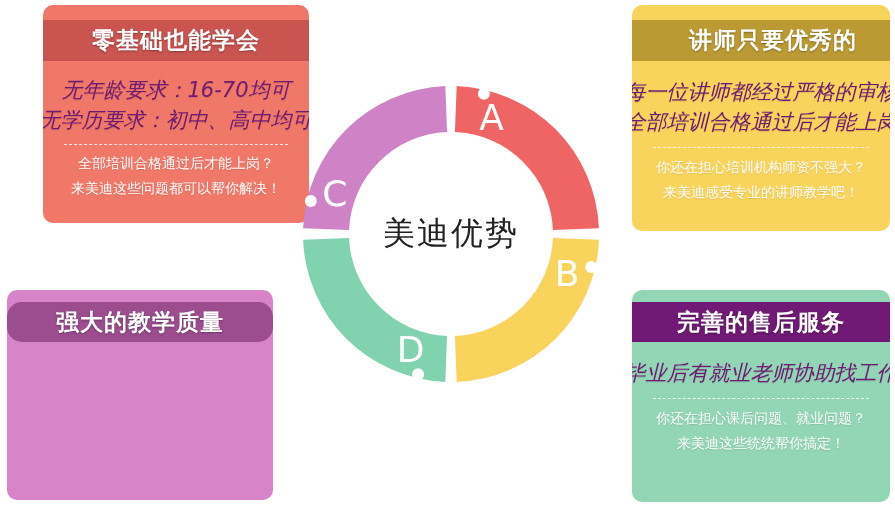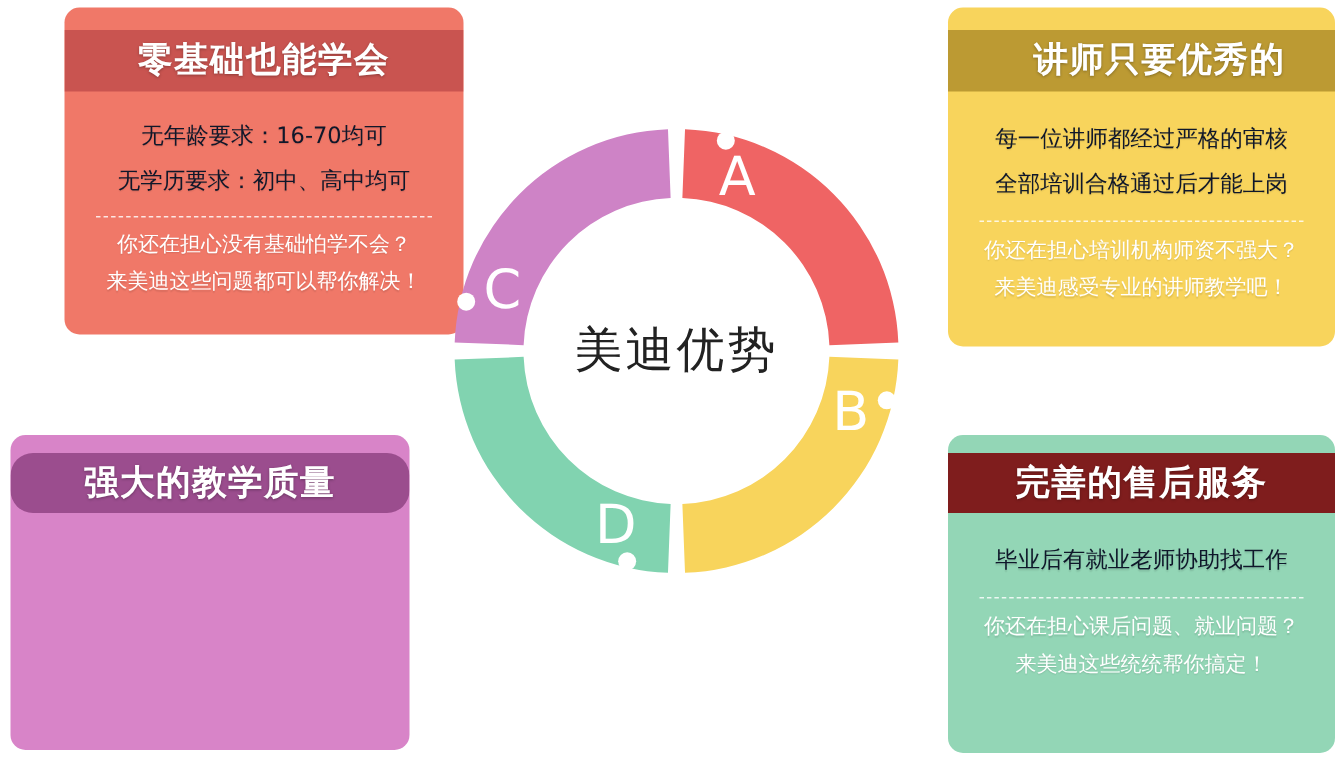--- a/index.html
+++ b/index.html
@@ -48,11 +48,12 @@
     align-items: center;
   }
   .line-primary {
-    color: #0f172a;
-    font-size: 15px;
+    color: #701a75;
+    font-size: 21px;
     line-height: 30px;
     white-space: nowrap;
     text-shadow: 0 1px 1px rgba(0,0,0,0.12);
+    font-style: italic;
   }
   .divider {
     width: 84%;

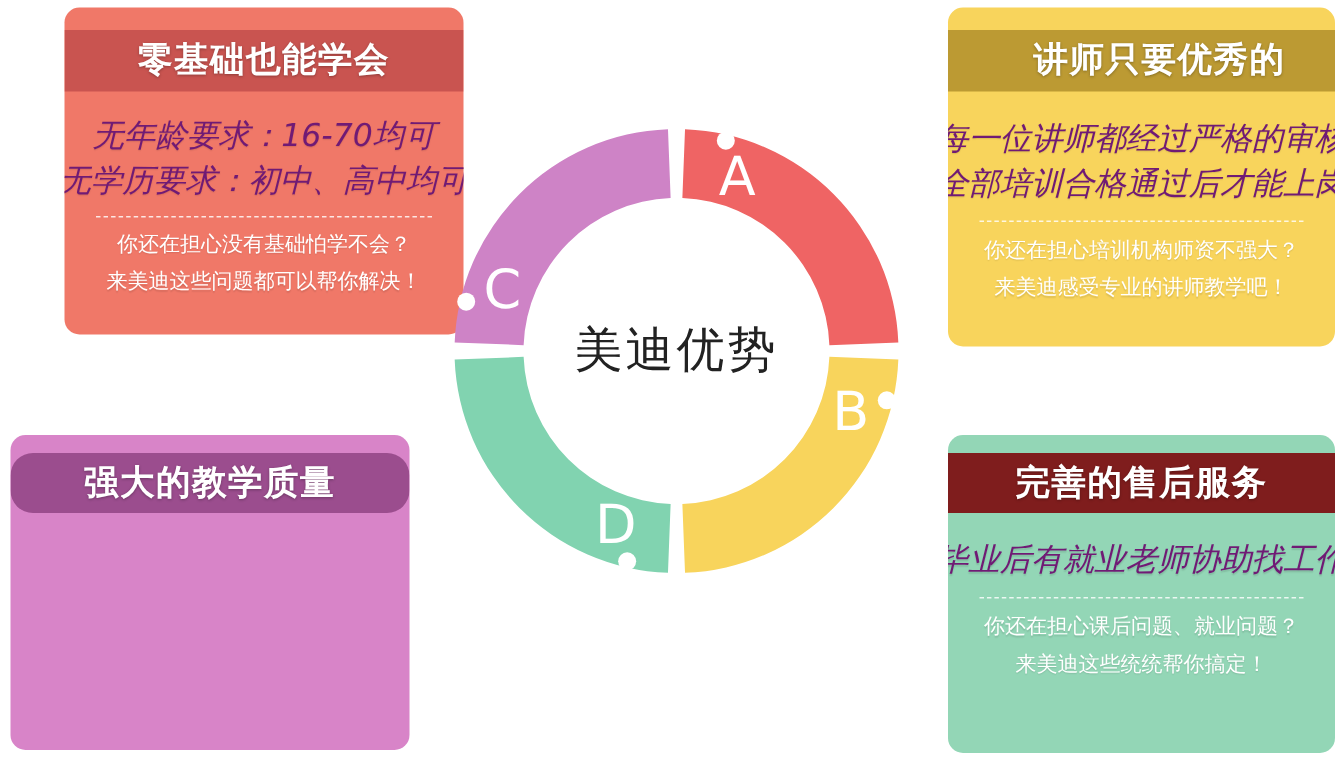--- a/index.html
+++ b/index.html
@@ -136,7 +136,7 @@
     <div class="line-primary">无年龄要求：16-70均可</div>
     <div class="line-primary">无学历要求：初中、高中均可</div>
     <div class="divider"></div>
-    <div class="line-secondary">你还在担心没有基础怕学不会？</div>
+    <div class="line-secondary">全部培训合格通过后才能上岗？</div>
     <div class="line-secondary">来美迪这些问题都可以帮你解决！</div>
   </div>
 </div>

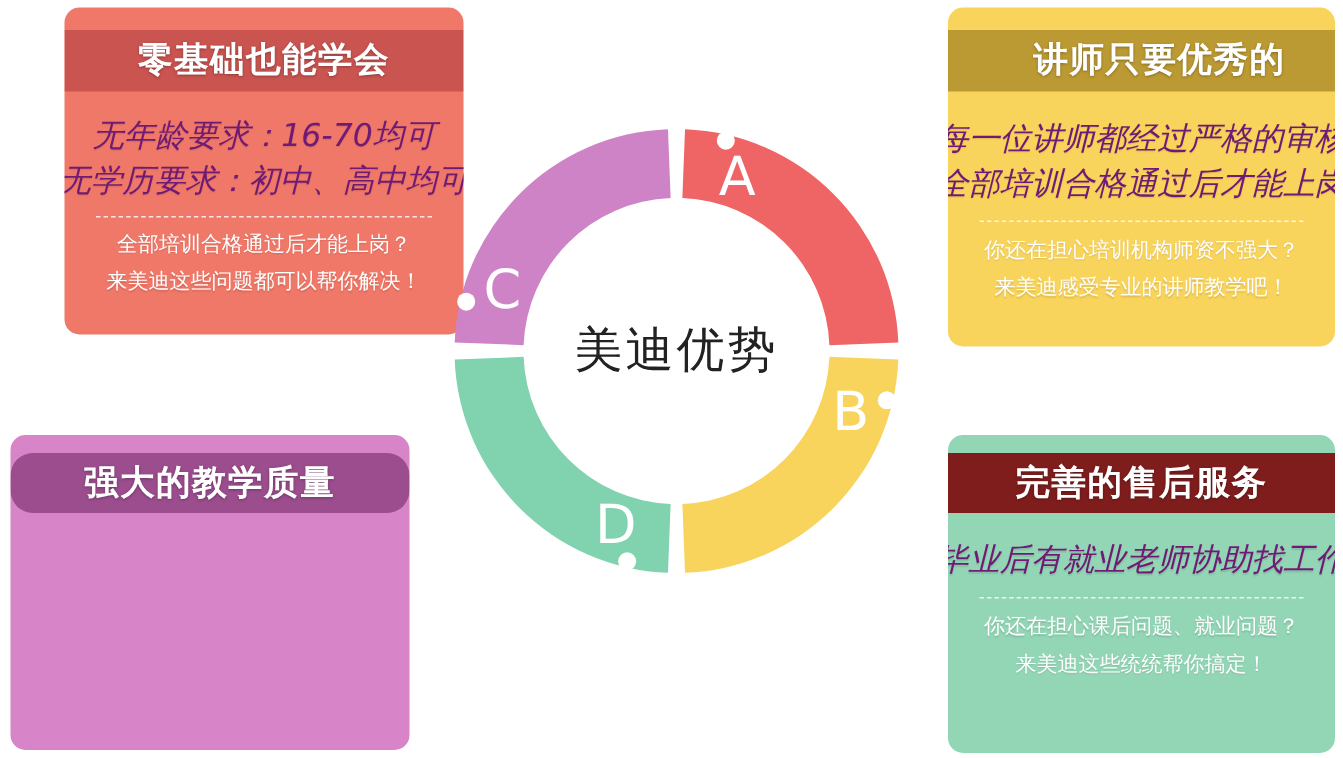--- a/index.html
+++ b/index.html
@@ -161,7 +161,7 @@
 </div>
 
 <div class="card" id="card-d" style="background: rgb(147, 214, 182);">
-  <div class="card-header" style="background: #7f1d1d; text-align: center;">
+  <div class="card-header" style="background: #701a75; text-align: center;">
     <span class="card-header-title">完善的售后服务</span>
   </div>
   <div class="card-body">

